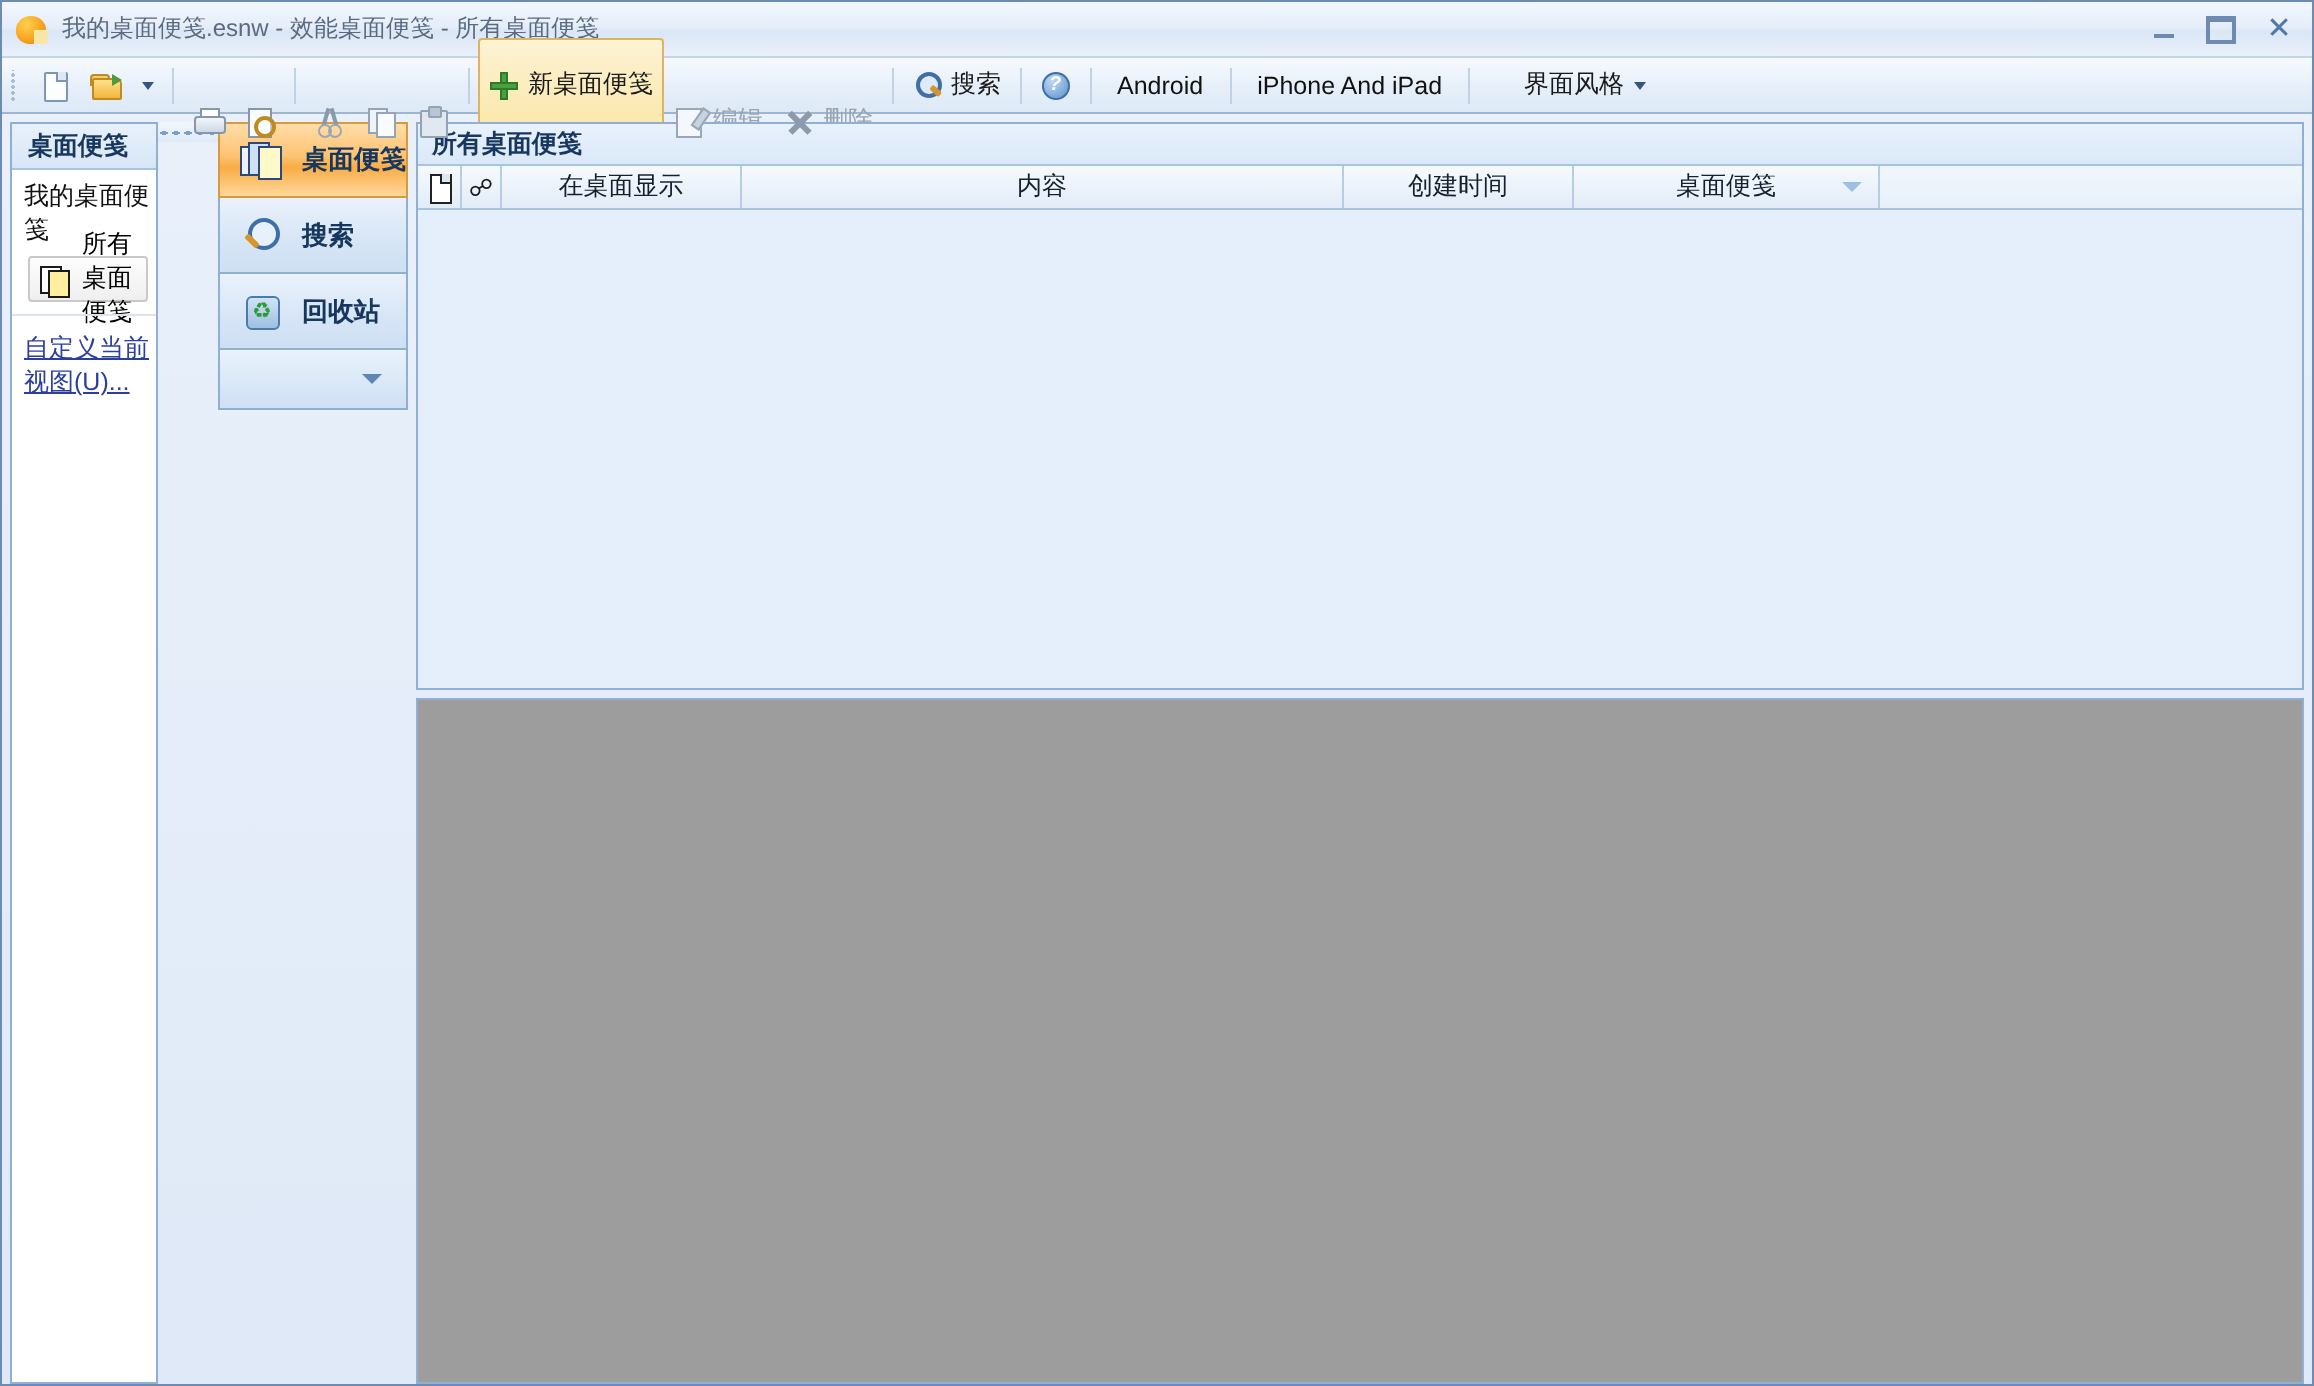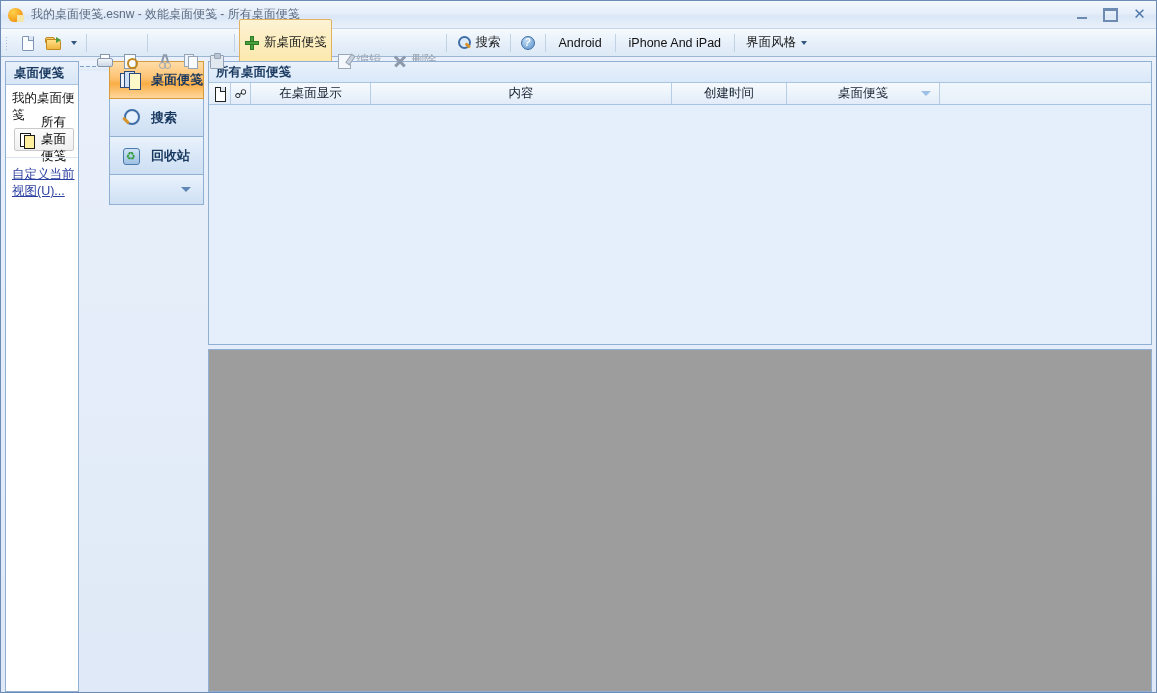--- a/index.html
+++ b/index.html
@@ -595,7 +595,7 @@
     <div class="tb-text">iPhone And iPad</div>
     <div class="tb-sep"></div>
     <div class="tb-btn">
-      <span class="lbl" style="margin-left:2px">界面风格</span>
+      <span class="lbl" style="margin-left:18px">界面风格</span>
       <span class="caret-down"></span>
     </div>
   </div>

